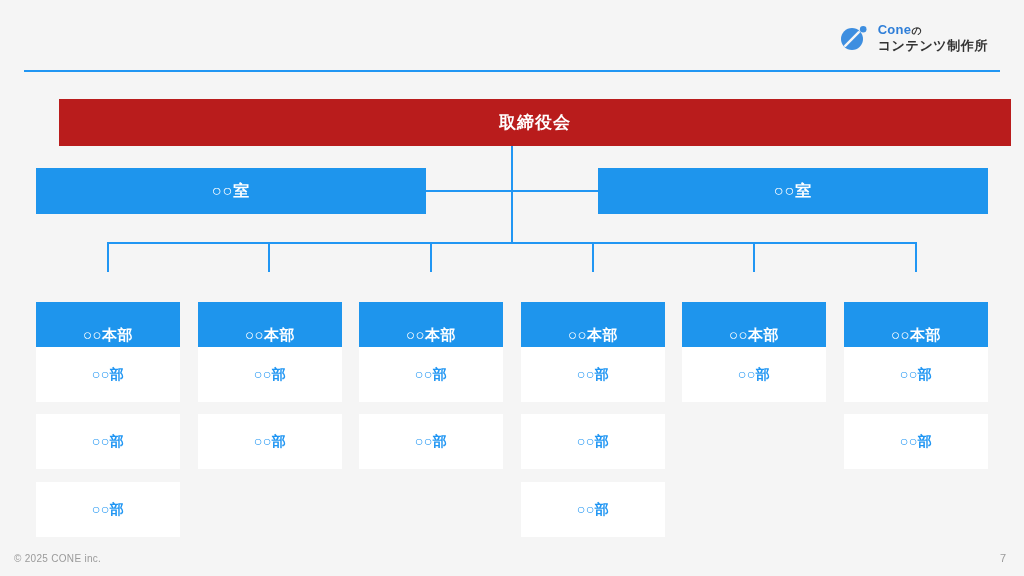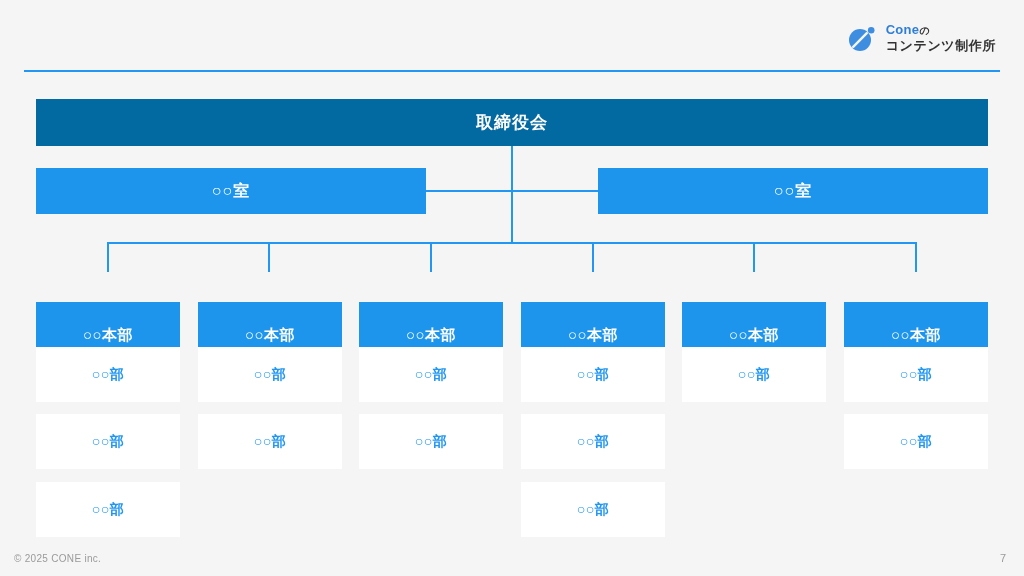--- a/index.html
+++ b/index.html
@@ -43,9 +43,9 @@
   
   #logo {
     position:absolute;
-    right:28px; top:22px;
+    right:36px; top:22px;
     display:flex;
-    align-items:center;
+    align-items:flex-start;
     gap:9px;
   }
   #logo-mark { width:30px; height:30px; position:relative; flex:0 0 auto; }

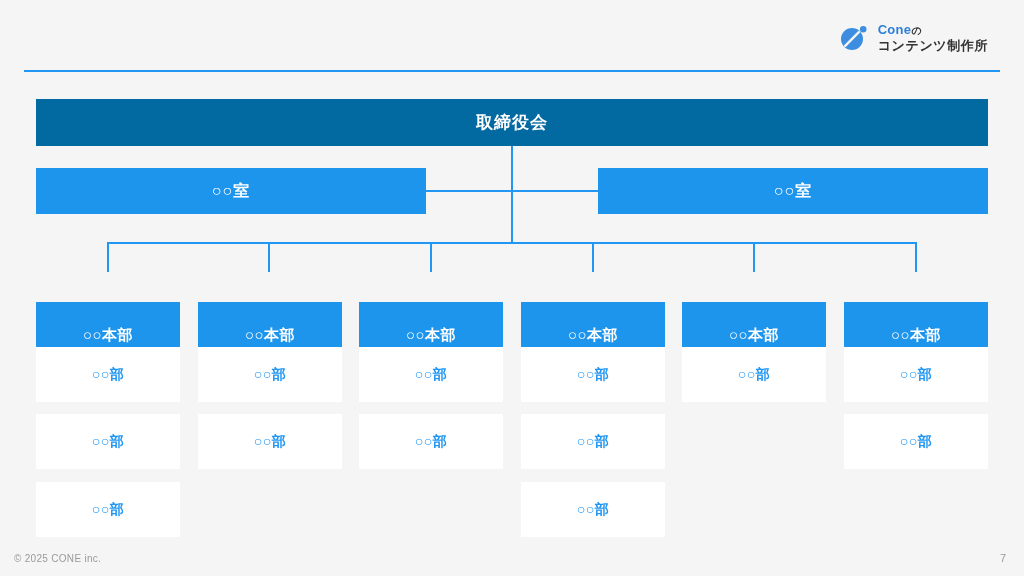--- a/index.html
+++ b/index.html
@@ -69,11 +69,12 @@
     text-align:center;
   }
   .node-exec {
-    background:#0369a1;
+    background:#b91c1c;
     color:#ffffff;
     font-size:17px;
     font-weight:bold;
     letter-spacing:1px;
+    margin-left:23px;
   }
   .node-office {
     background:#1e95ed;

